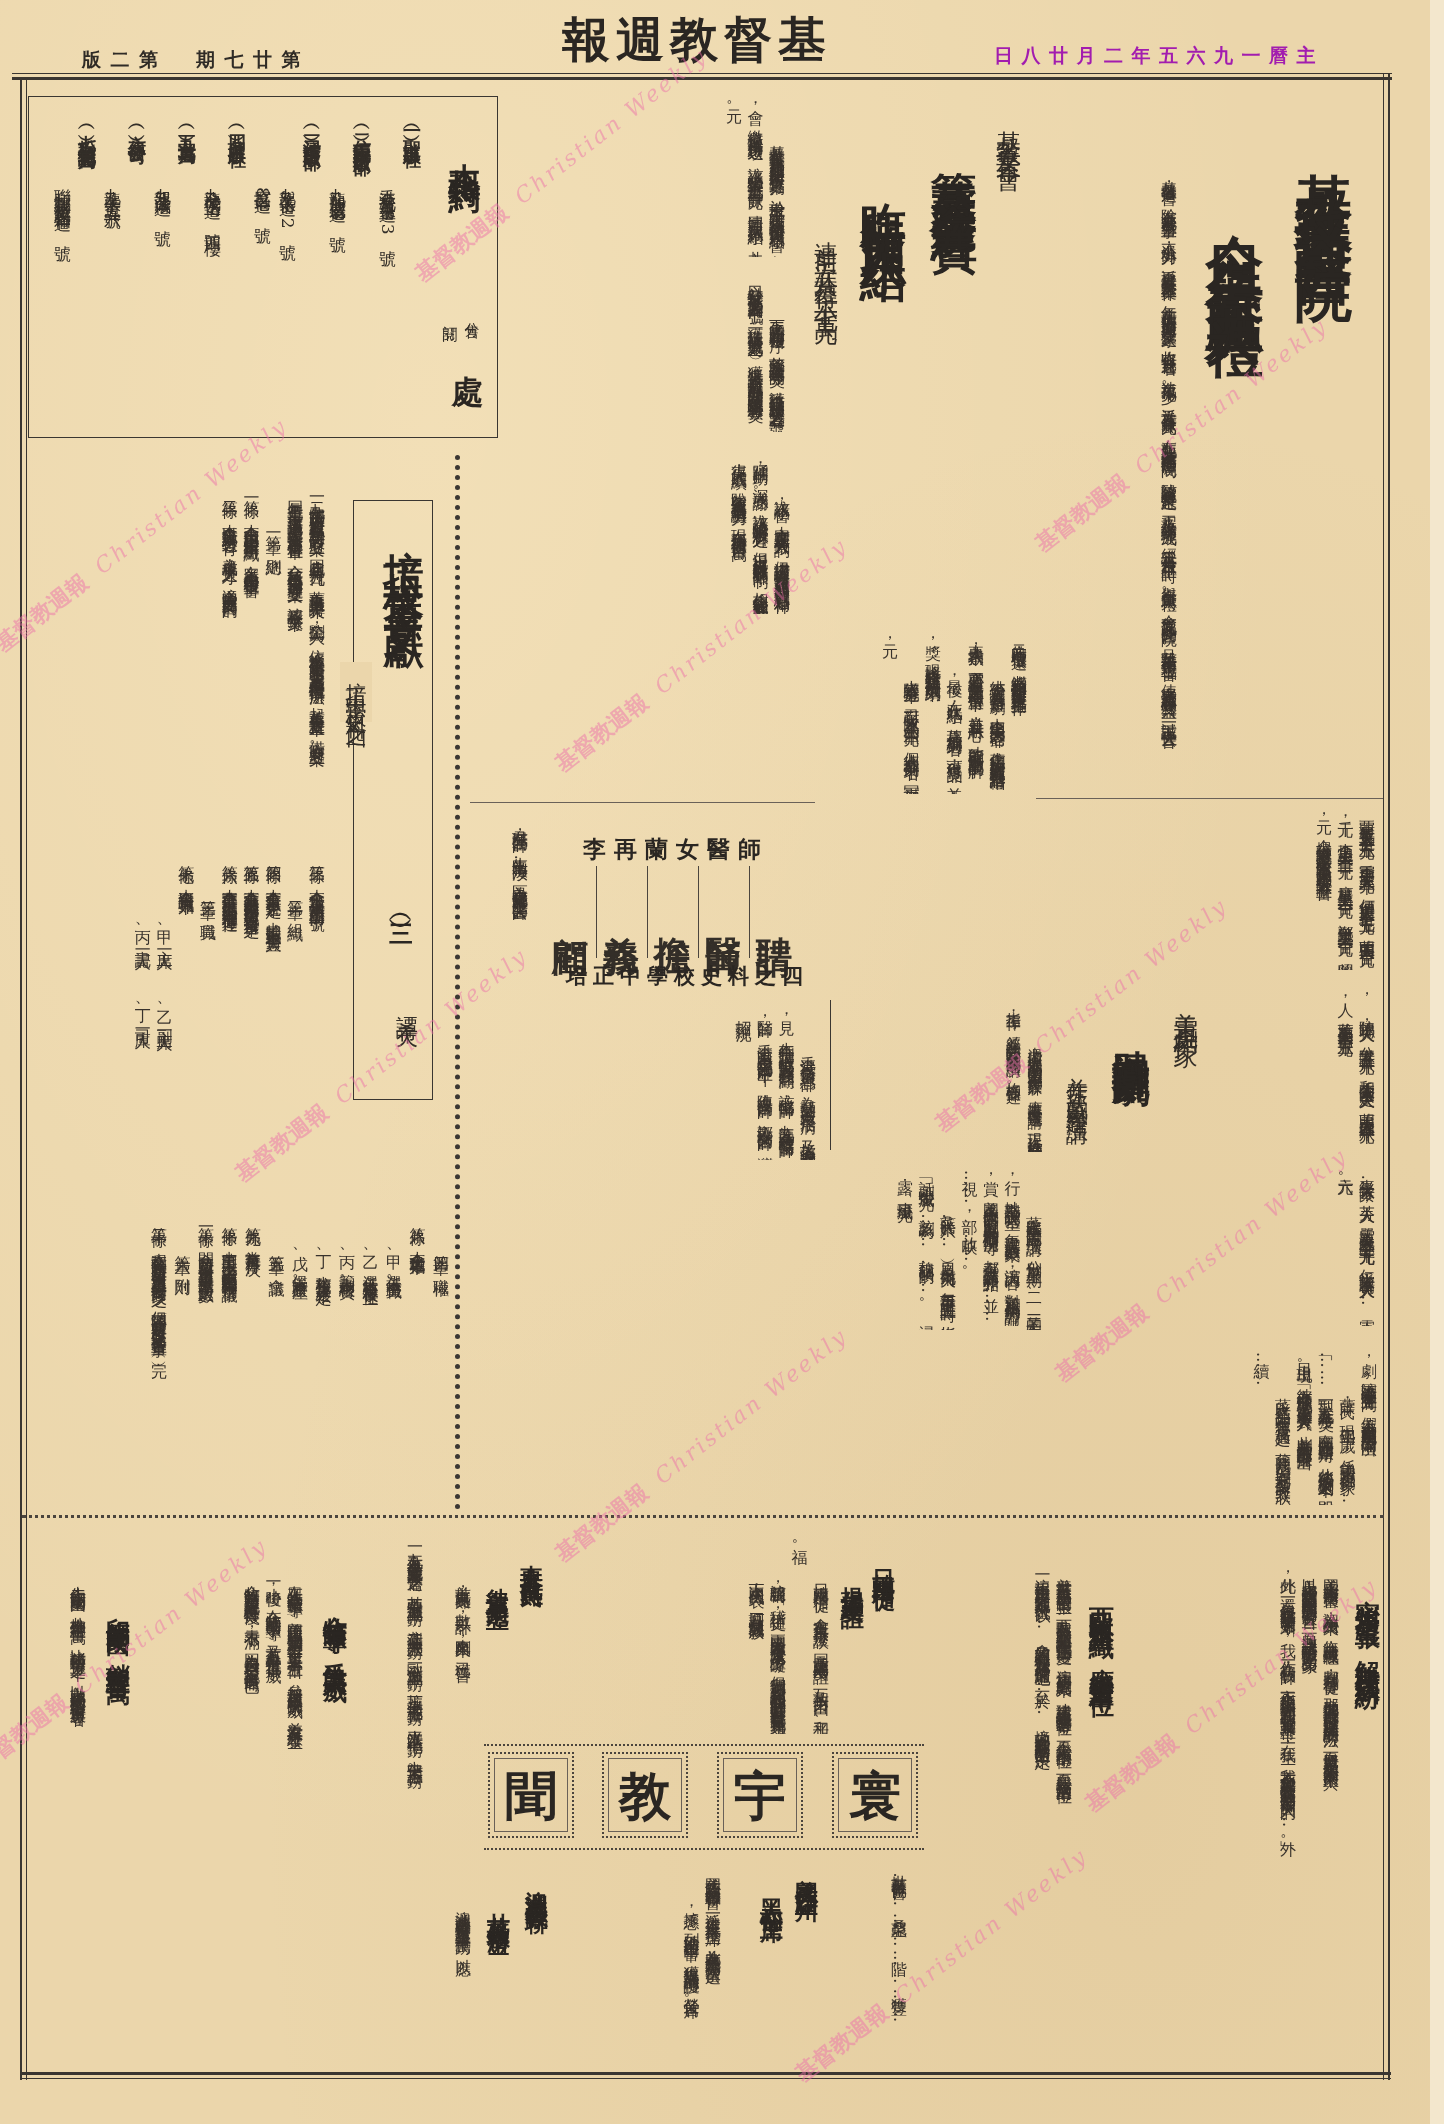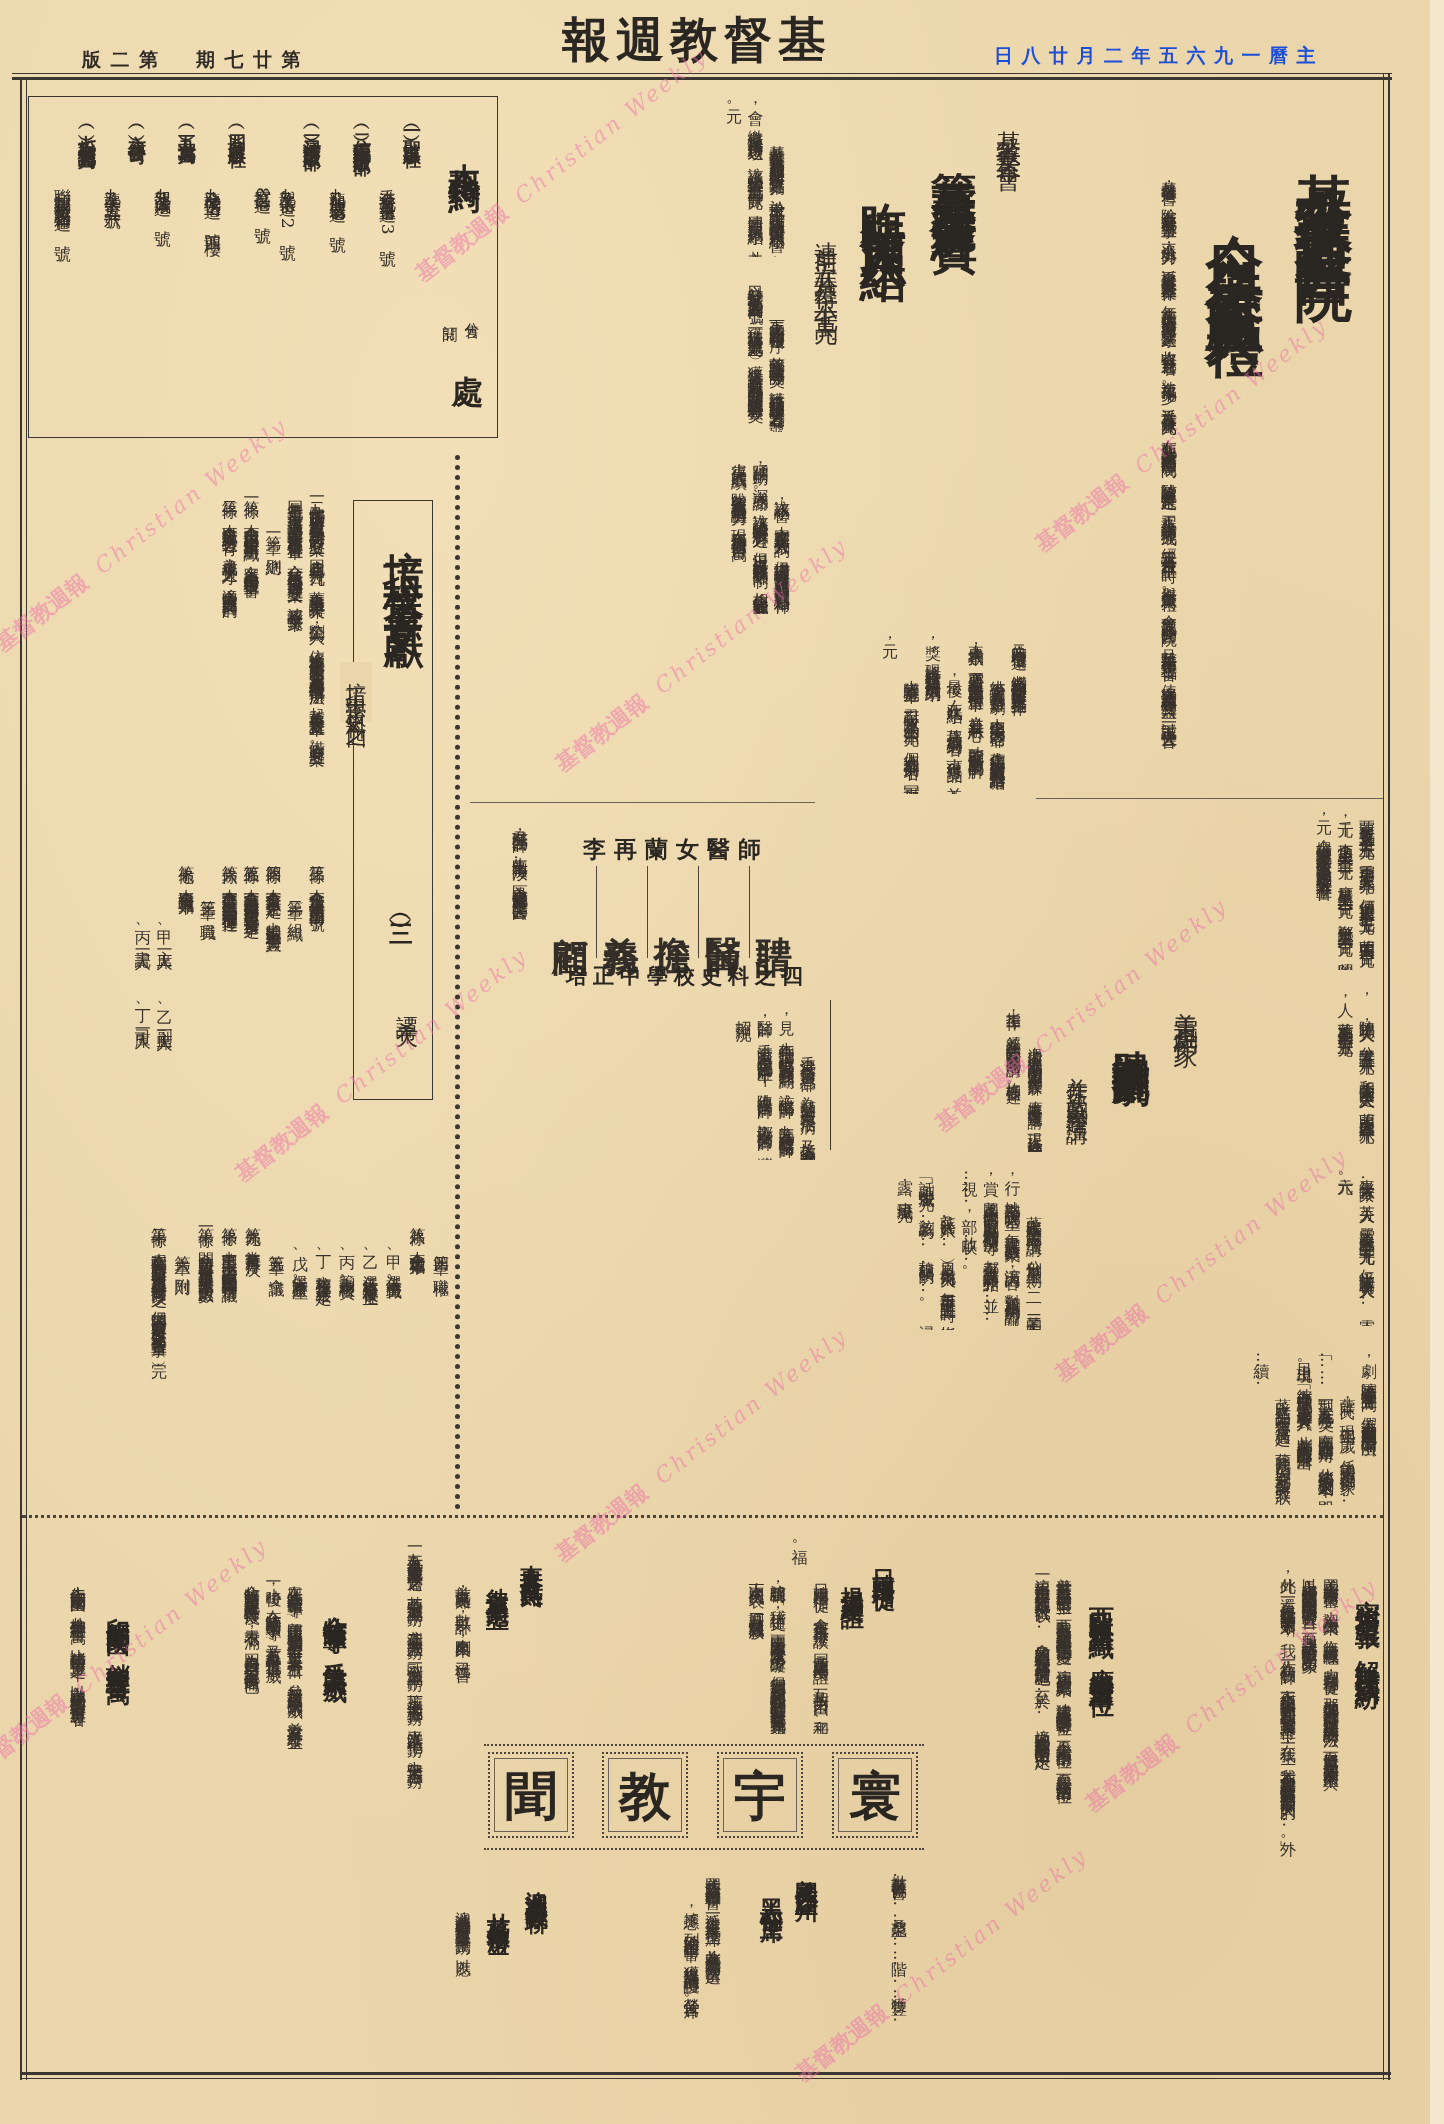--- a/index.html
+++ b/index.html
@@ -20,7 +20,7 @@
   
   .mast-title { left: 562px; top: 8px; font-size: 48px; letter-spacing: 6px; font-weight: 700; color: #2a2622; }
   .mast-issue { left: 54px; top: 47px; font-size: 19px; letter-spacing: 9.5px; font-weight: 700; color: #2f2b26; margin-left: 28px; }
-  .mast-date  { left: 994px; top: 43px; font-size: 19px; letter-spacing: 8.5px; font-weight: 700; color: #1d4ed8; }
+  .mast-date  { left: 994px; top: 43px; font-size: 19px; letter-spacing: 8.5px; font-weight: 700; color: #a21caf; }
 
   
   .hr { position: absolute; border-top: 1.5px solid #3a3631; height: 0; }

